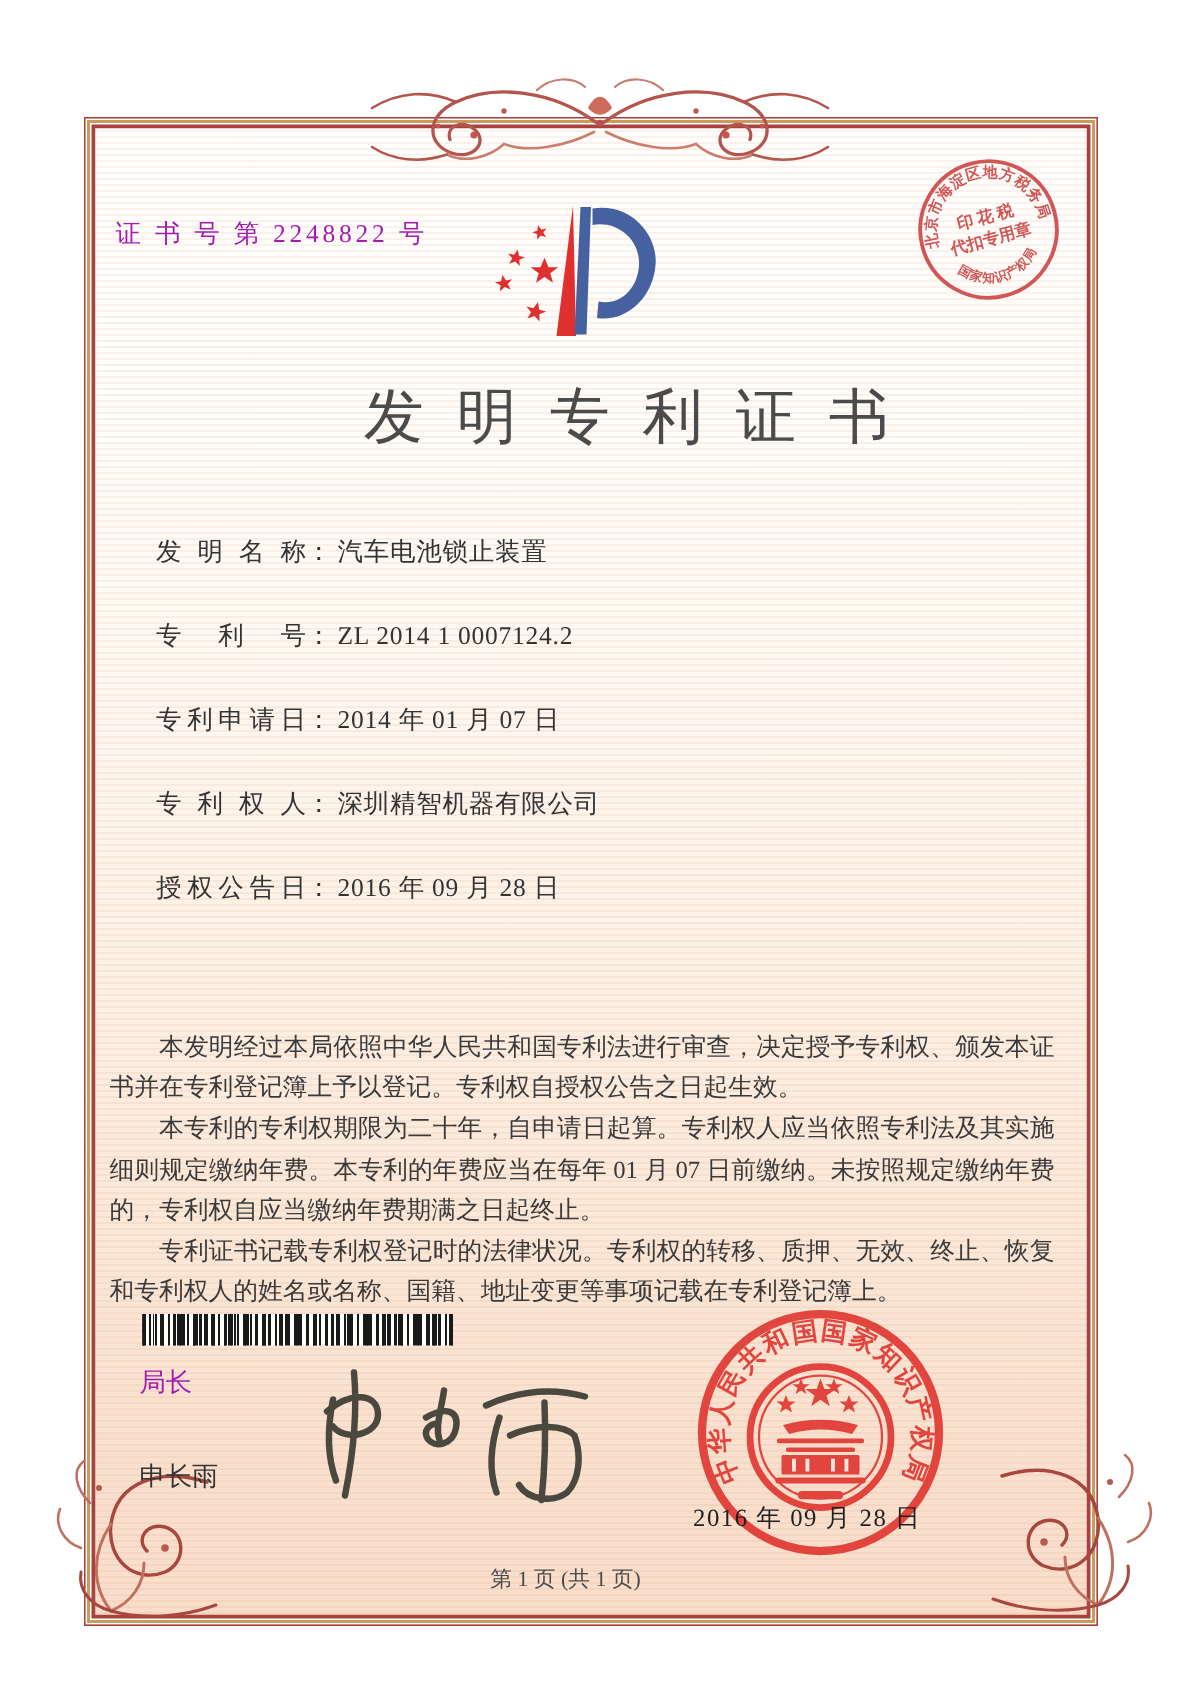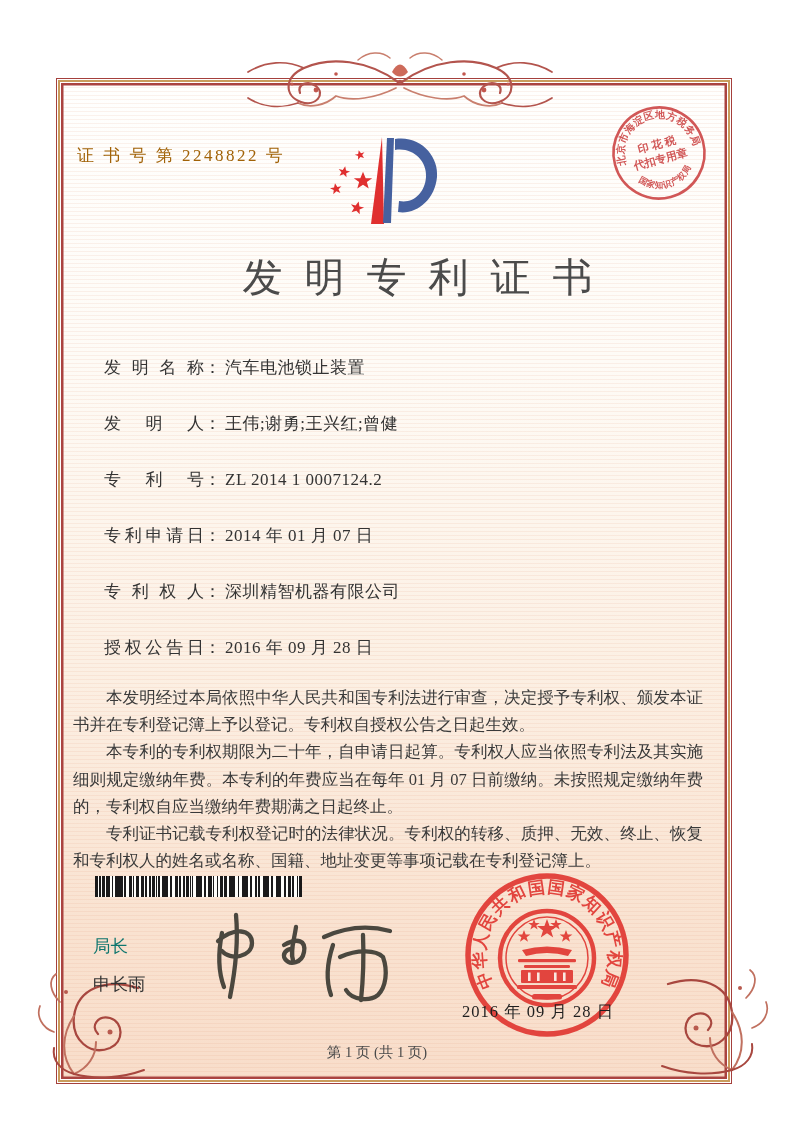--- a/index.html
+++ b/index.html
@@ -20,7 +20,7 @@
       linear-gradient(180deg,#fffffe 0%,#fefbf6 28%,#fcf0e4 58%,#f9e2d0 85%,#f8ddca 100%);
   }
   .abs{position:absolute;}
-  .cert-no{left:77px;top:144px;font-size:17px;letter-spacing:2.5px;color:#a16207;z-index:3;}
+  .cert-no{left:77px;top:144px;font-size:17px;letter-spacing:2.5px;color:#a21caf;z-index:3;}
   .title{left:56px;top:250px;width:723px;text-align:center;font-size:40px;font-weight:500;
          letter-spacing:0.55em;text-indent:0.55em;color:#4b4b4b;z-index:3;}
   .fields{left:93px;top:356px;width:560px;z-index:3;font-size:17px;color:#333;}

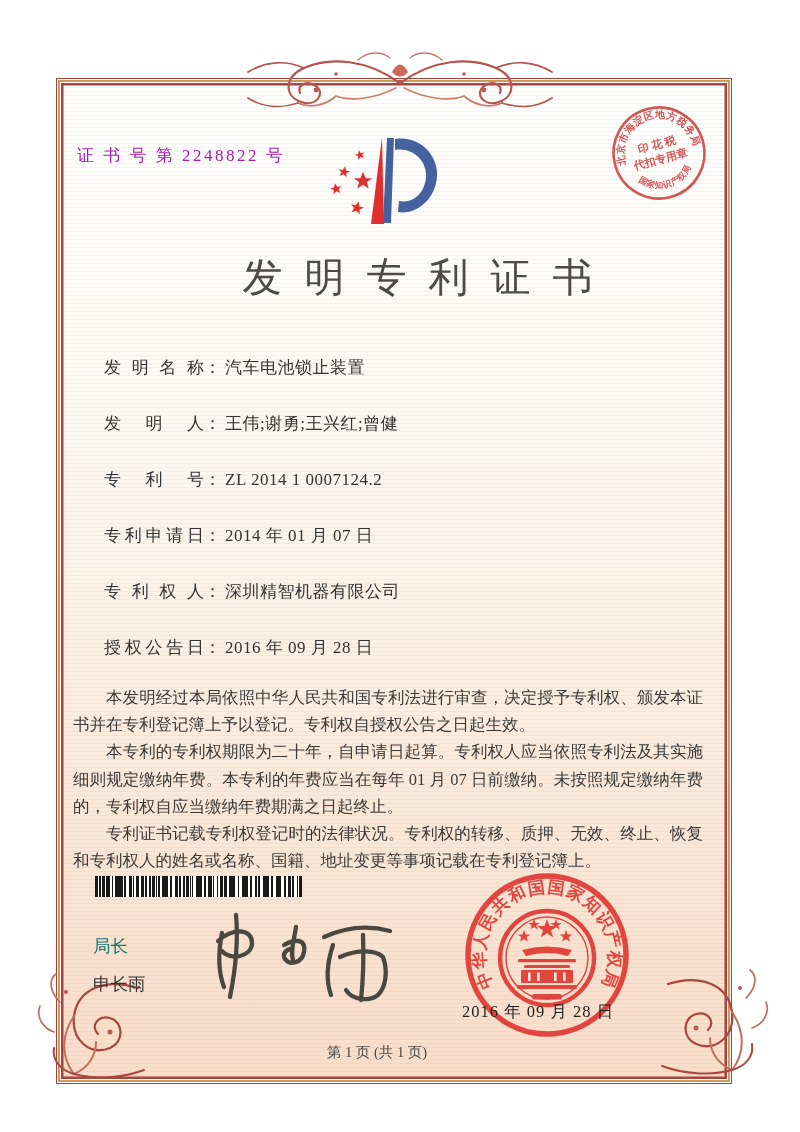--- a/index.html
+++ b/index.html
@@ -120,9 +120,6 @@
       <span class="flabel">发明名称</span><span class="fcolon">：</span><span class="fvalue">汽车电池锁止装置</span>
     </div>
     <div class="frow">
-      <span class="flabel">发明人</span><span class="fcolon">：</span><span class="fvalue">王伟;谢勇;王兴红;曾健</span>
-    </div>
-    <div class="frow">
       <span class="flabel">专利号</span><span class="fcolon">：</span><span class="fvalue">ZL 2014 1 0007124.2</span>
     </div>
     <div class="frow">

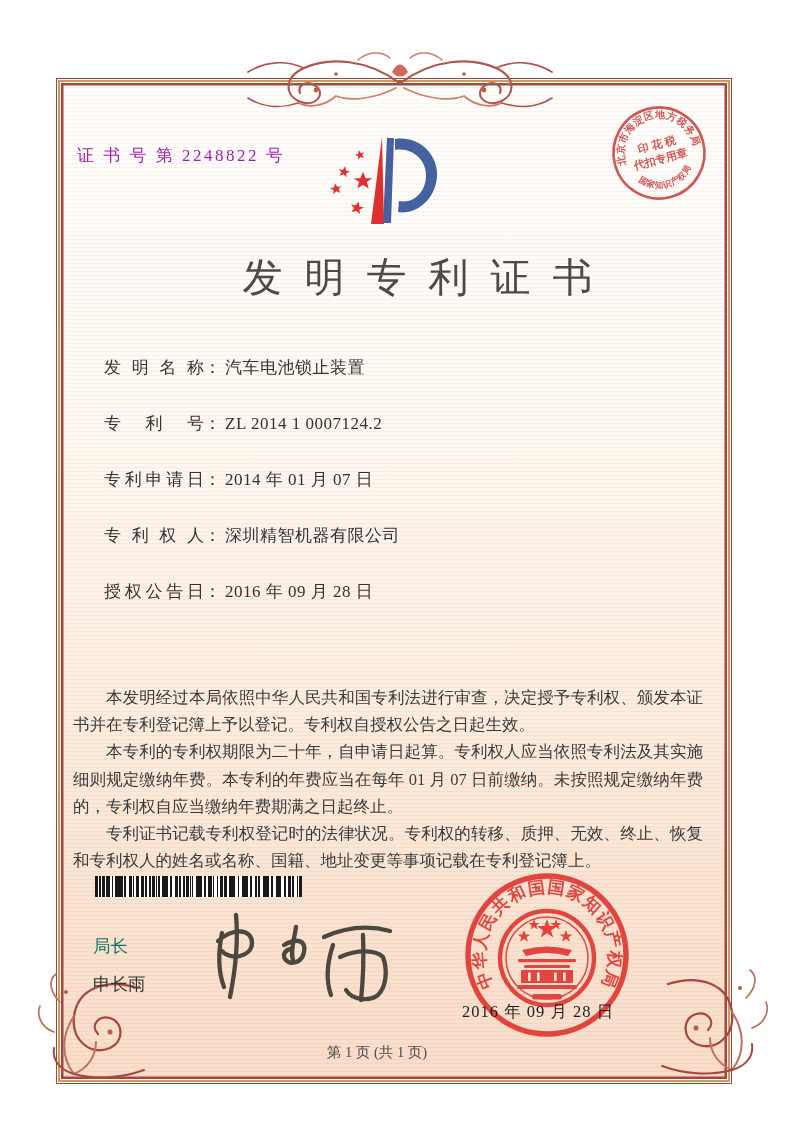--- a/index.html
+++ b/index.html
@@ -36,7 +36,7 @@
       repeating-linear-gradient(90deg,#191919 0 1.6px,transparent 1.6px 4.2px),
       repeating-linear-gradient(90deg,#191919 0 1px,transparent 1px 6.8px),
       repeating-linear-gradient(90deg,#191919 0 2.6px,transparent 2.6px 11.4px);}
-  .director-title{left:93px;top:934px;font-size:17.5px;color:#0f766e;z-index:3;}
+  .director-title{left:93px;top:909px;font-size:17.5px;color:#a21caf;z-index:3;}
   .director-name{left:93px;top:972px;font-size:17.5px;color:#333;z-index:3;}
   .signature{left:200px;top:903px;z-index:5;}
   .seal{left:458px;top:866px;z-index:4;opacity:.93;}

